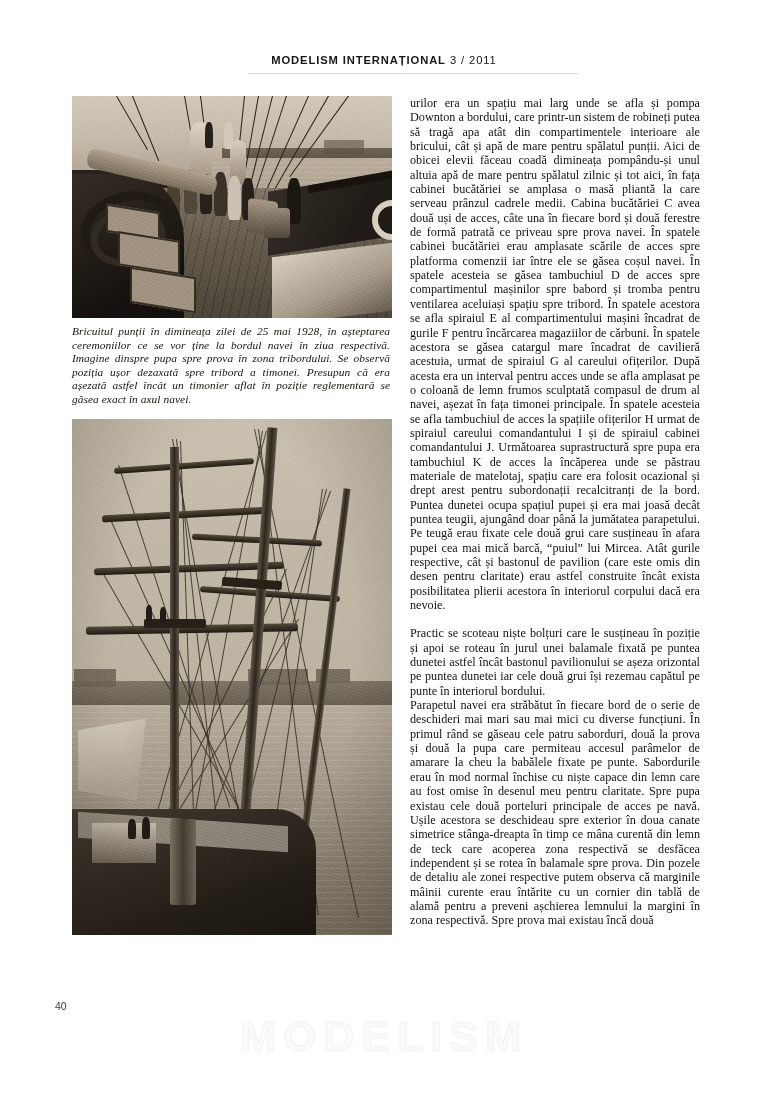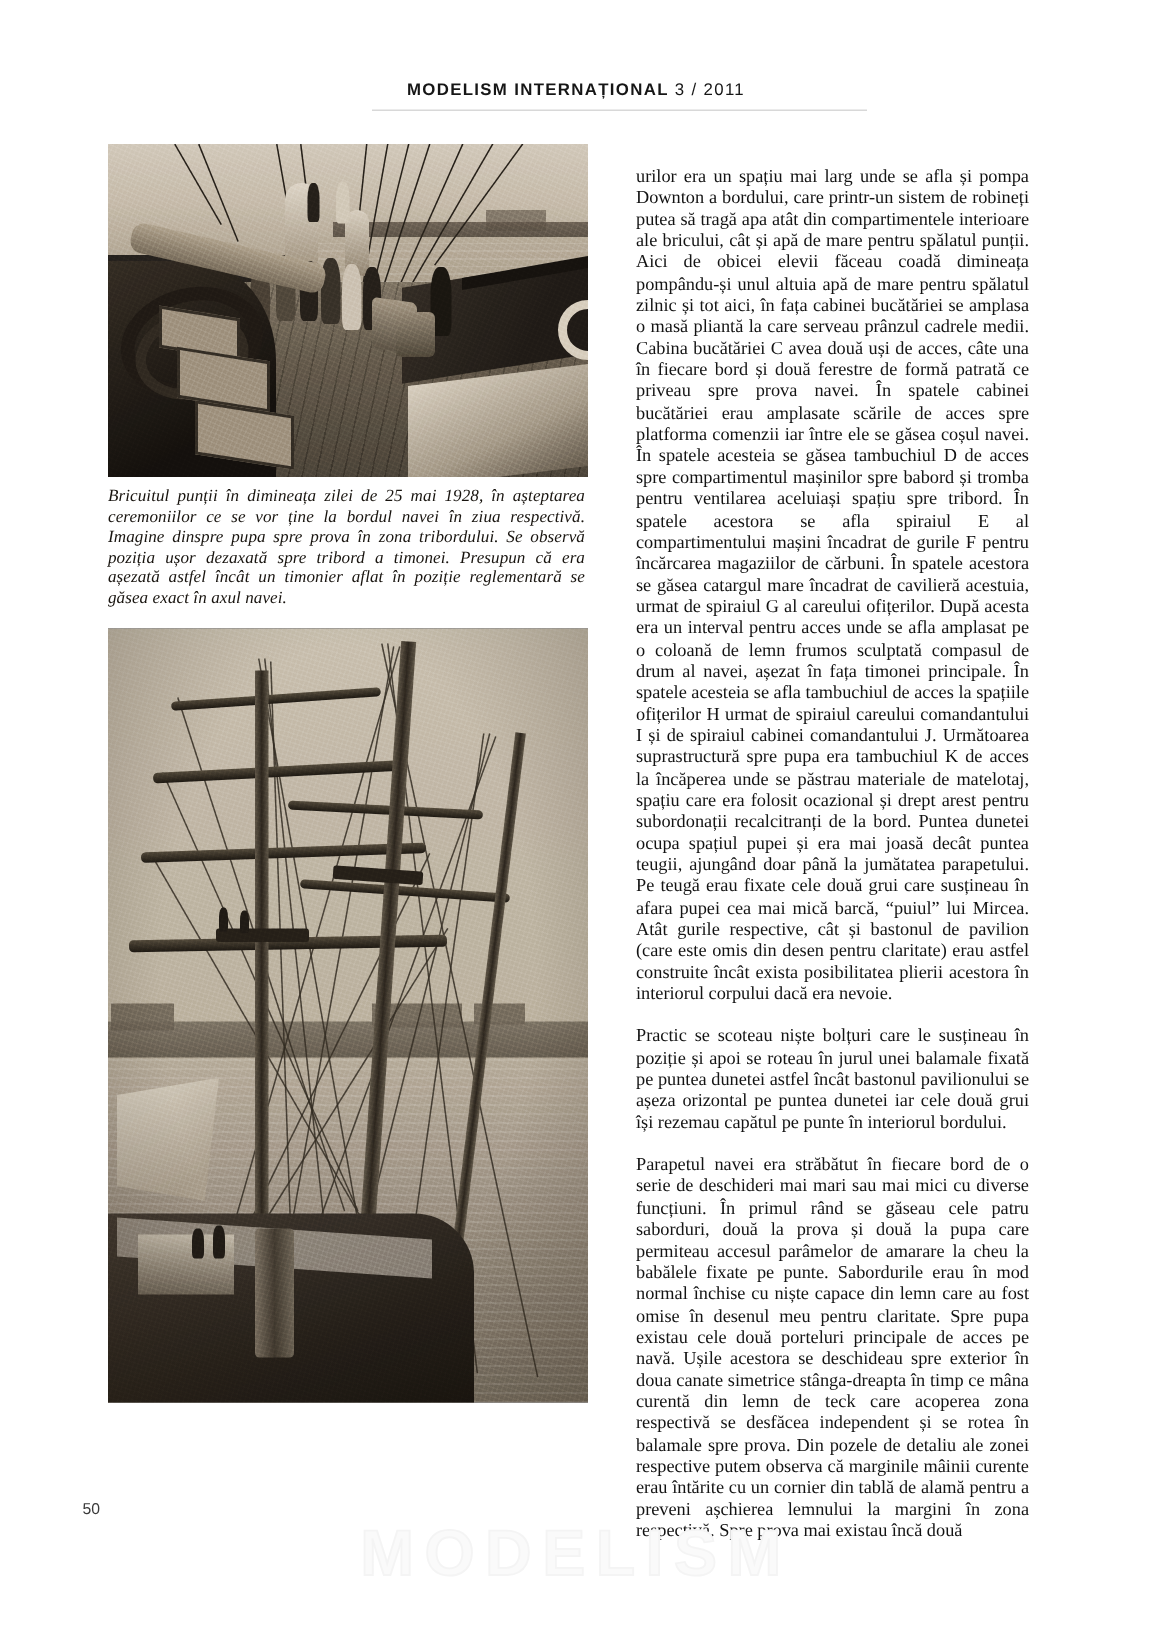--- a/index.html
+++ b/index.html
@@ -96,7 +96,7 @@
     hyphens: manual;
   }
   .col-right p {
-    margin: 14px;
+    margin: 0;
     text-align: justify;
   }
   .col-right p.gap-before { margin-top: 14px; }

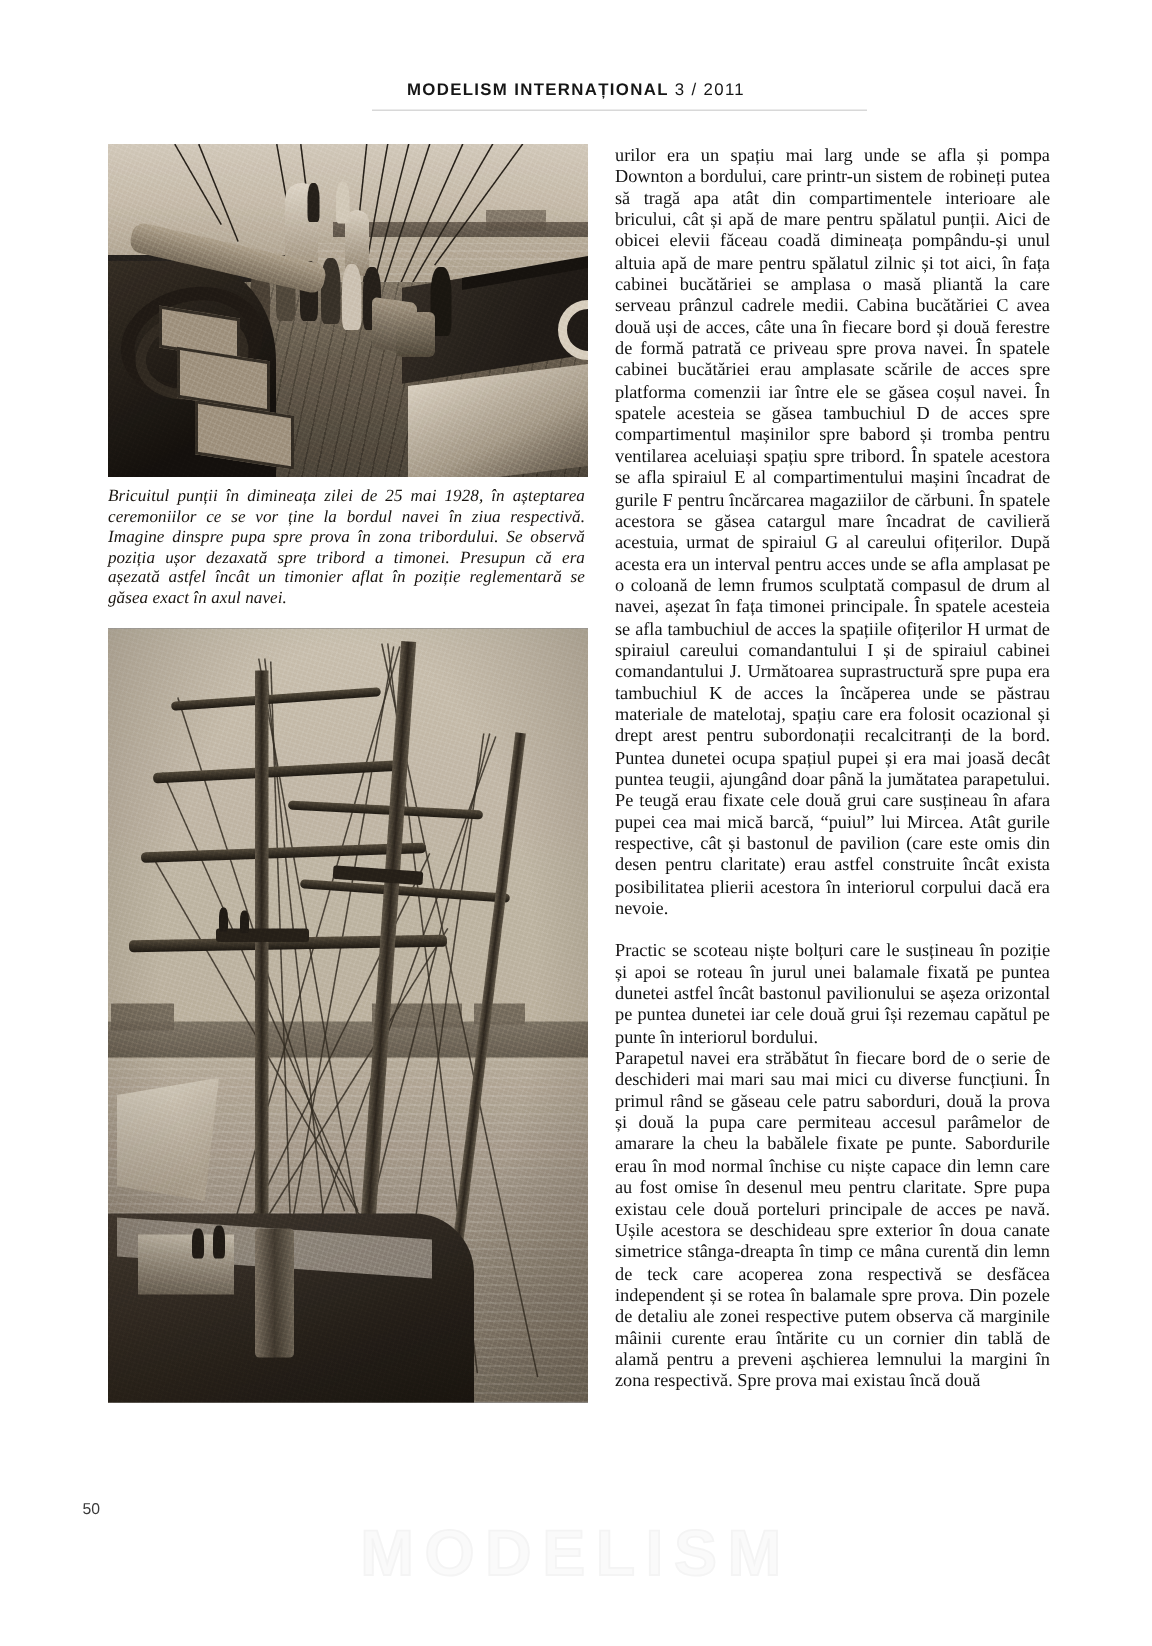--- a/index.html
+++ b/index.html
@@ -483,7 +483,7 @@
     <p>Parapetul navei era străbătut în fiecare bord de o serie de deschideri mai mari sau mai mici cu diverse funcțiuni. În primul rând se găseau cele patru saborduri, două la prova și două la pupa care permiteau accesul parâmelor de amarare la cheu la babălele fixate pe punte. Sabordurile erau în mod normal închise cu niște capace din lemn care au fost omise în desenul meu pentru claritate. Spre pupa existau cele două porteluri principale de acces pe navă. Ușile acestora se deschideau spre exterior în doua canate simetrice stânga-dreapta în timp ce mâna curentă din lemn de teck care acoperea zona respectivă se desfăcea independent și se rotea în balamale spre prova. Din pozele de detaliu ale zonei respective putem observa că marginile mâinii curente erau întărite cu un cornier din tablă de alamă pentru a preveni așchierea lemnului la margini în zona respectivă.  Spre prova mai existau încă două</p>
   </div>
 
-  <div class="page-number">50</div>
+  <div class="page-number">40</div>
   <div class="watermark">MODELISM</div>
 
 </div>

